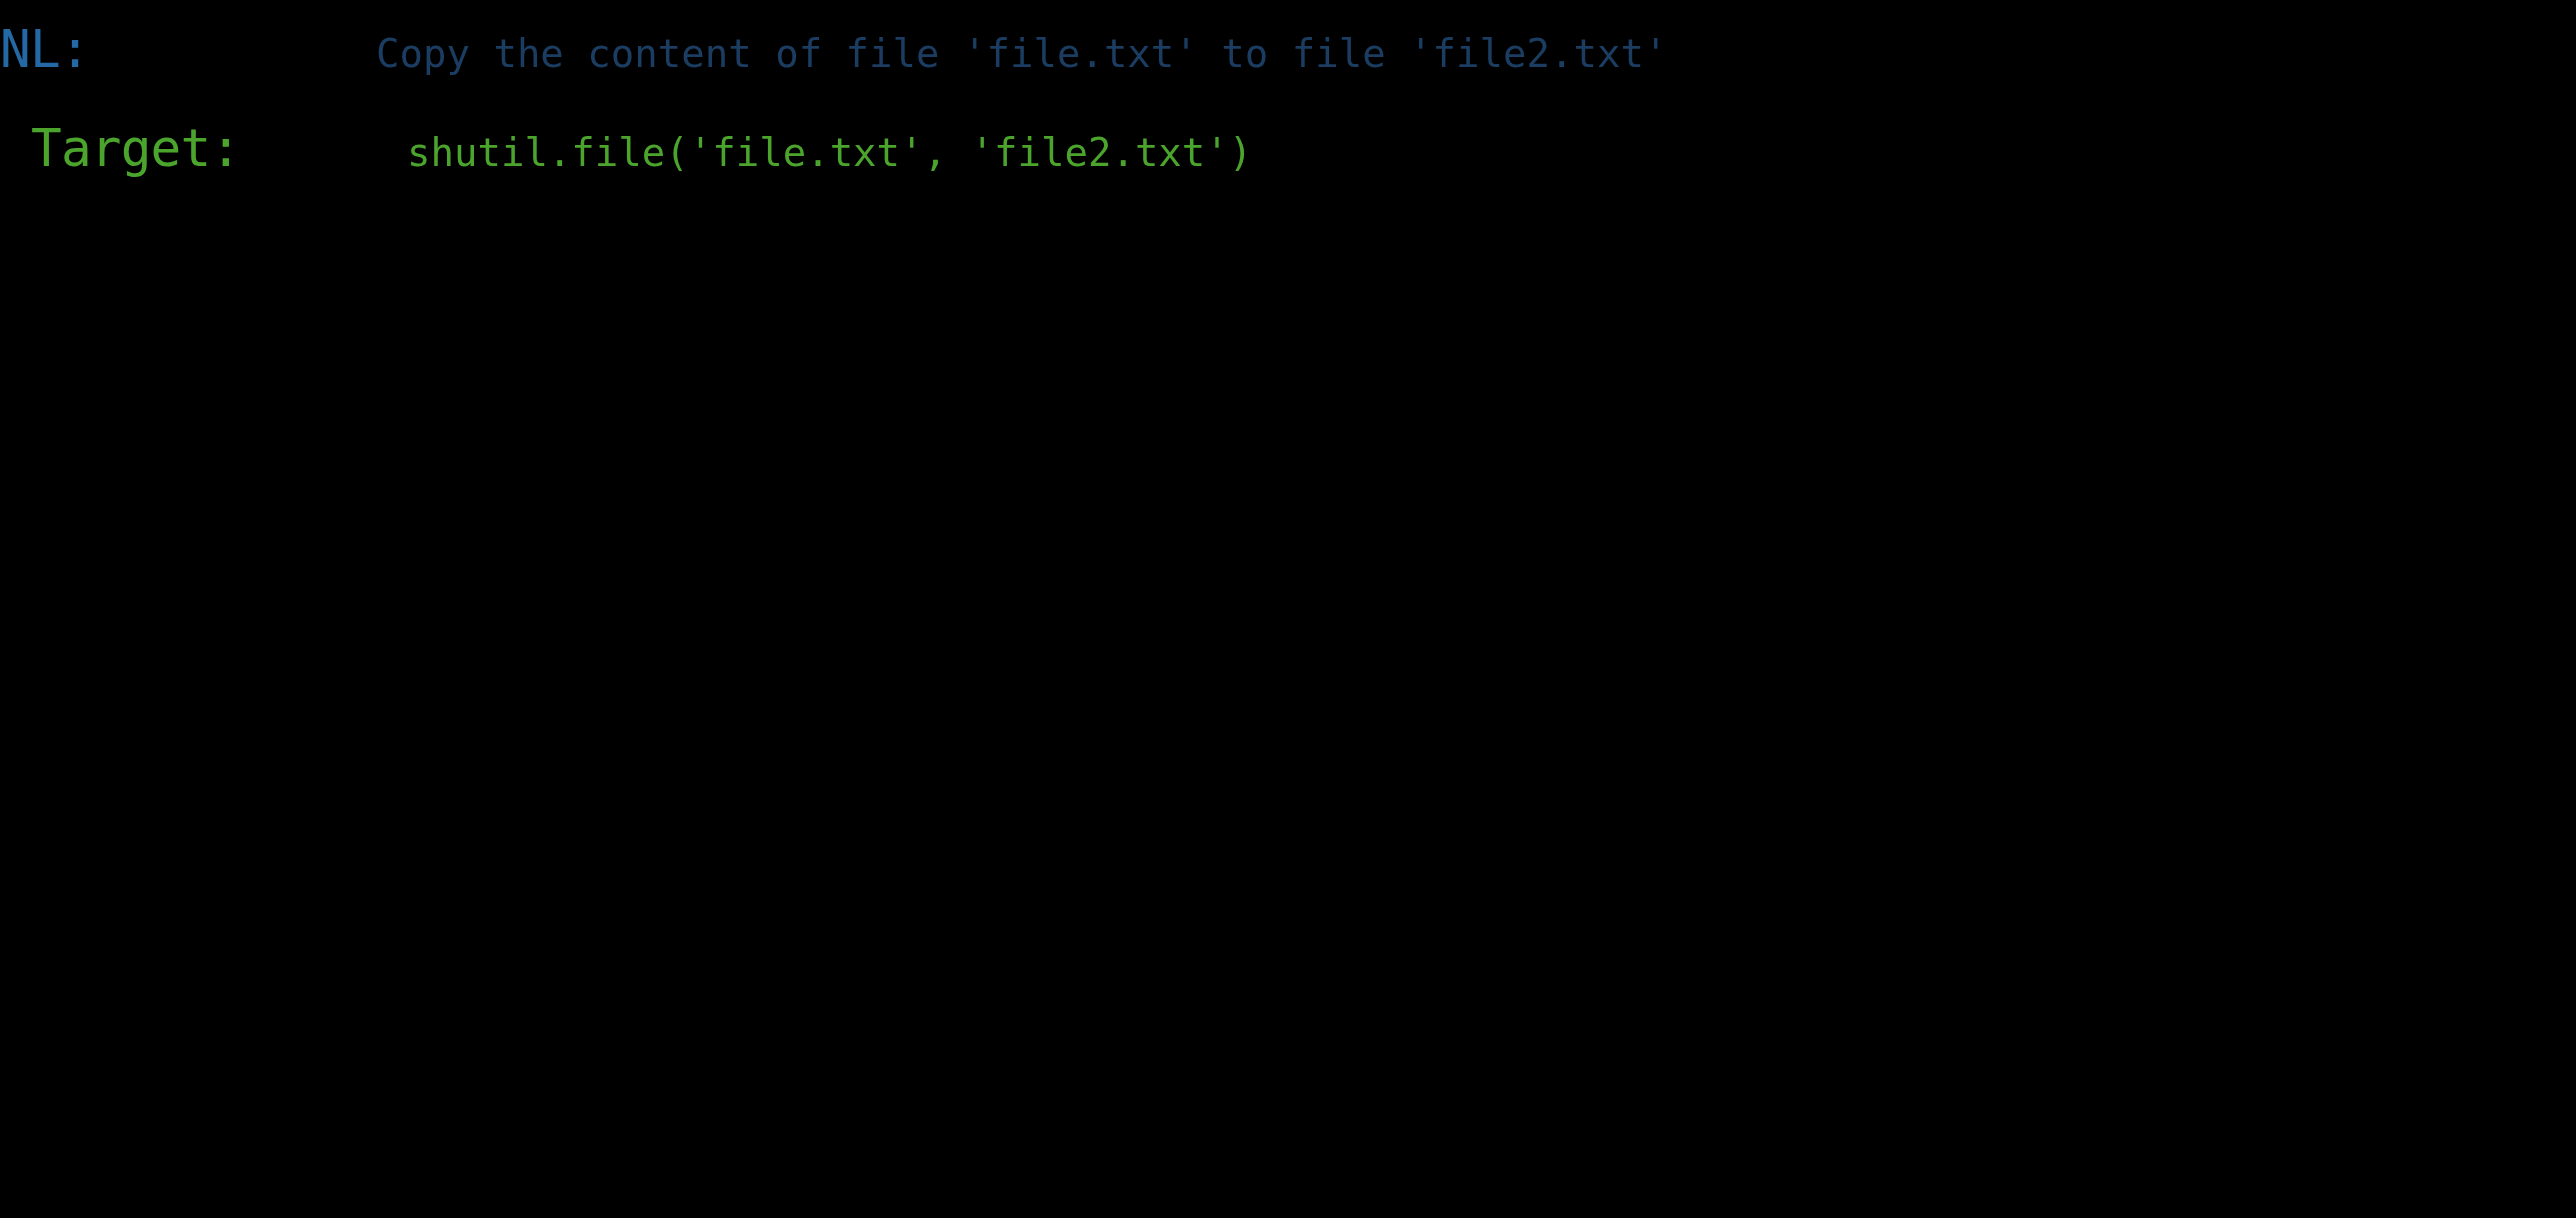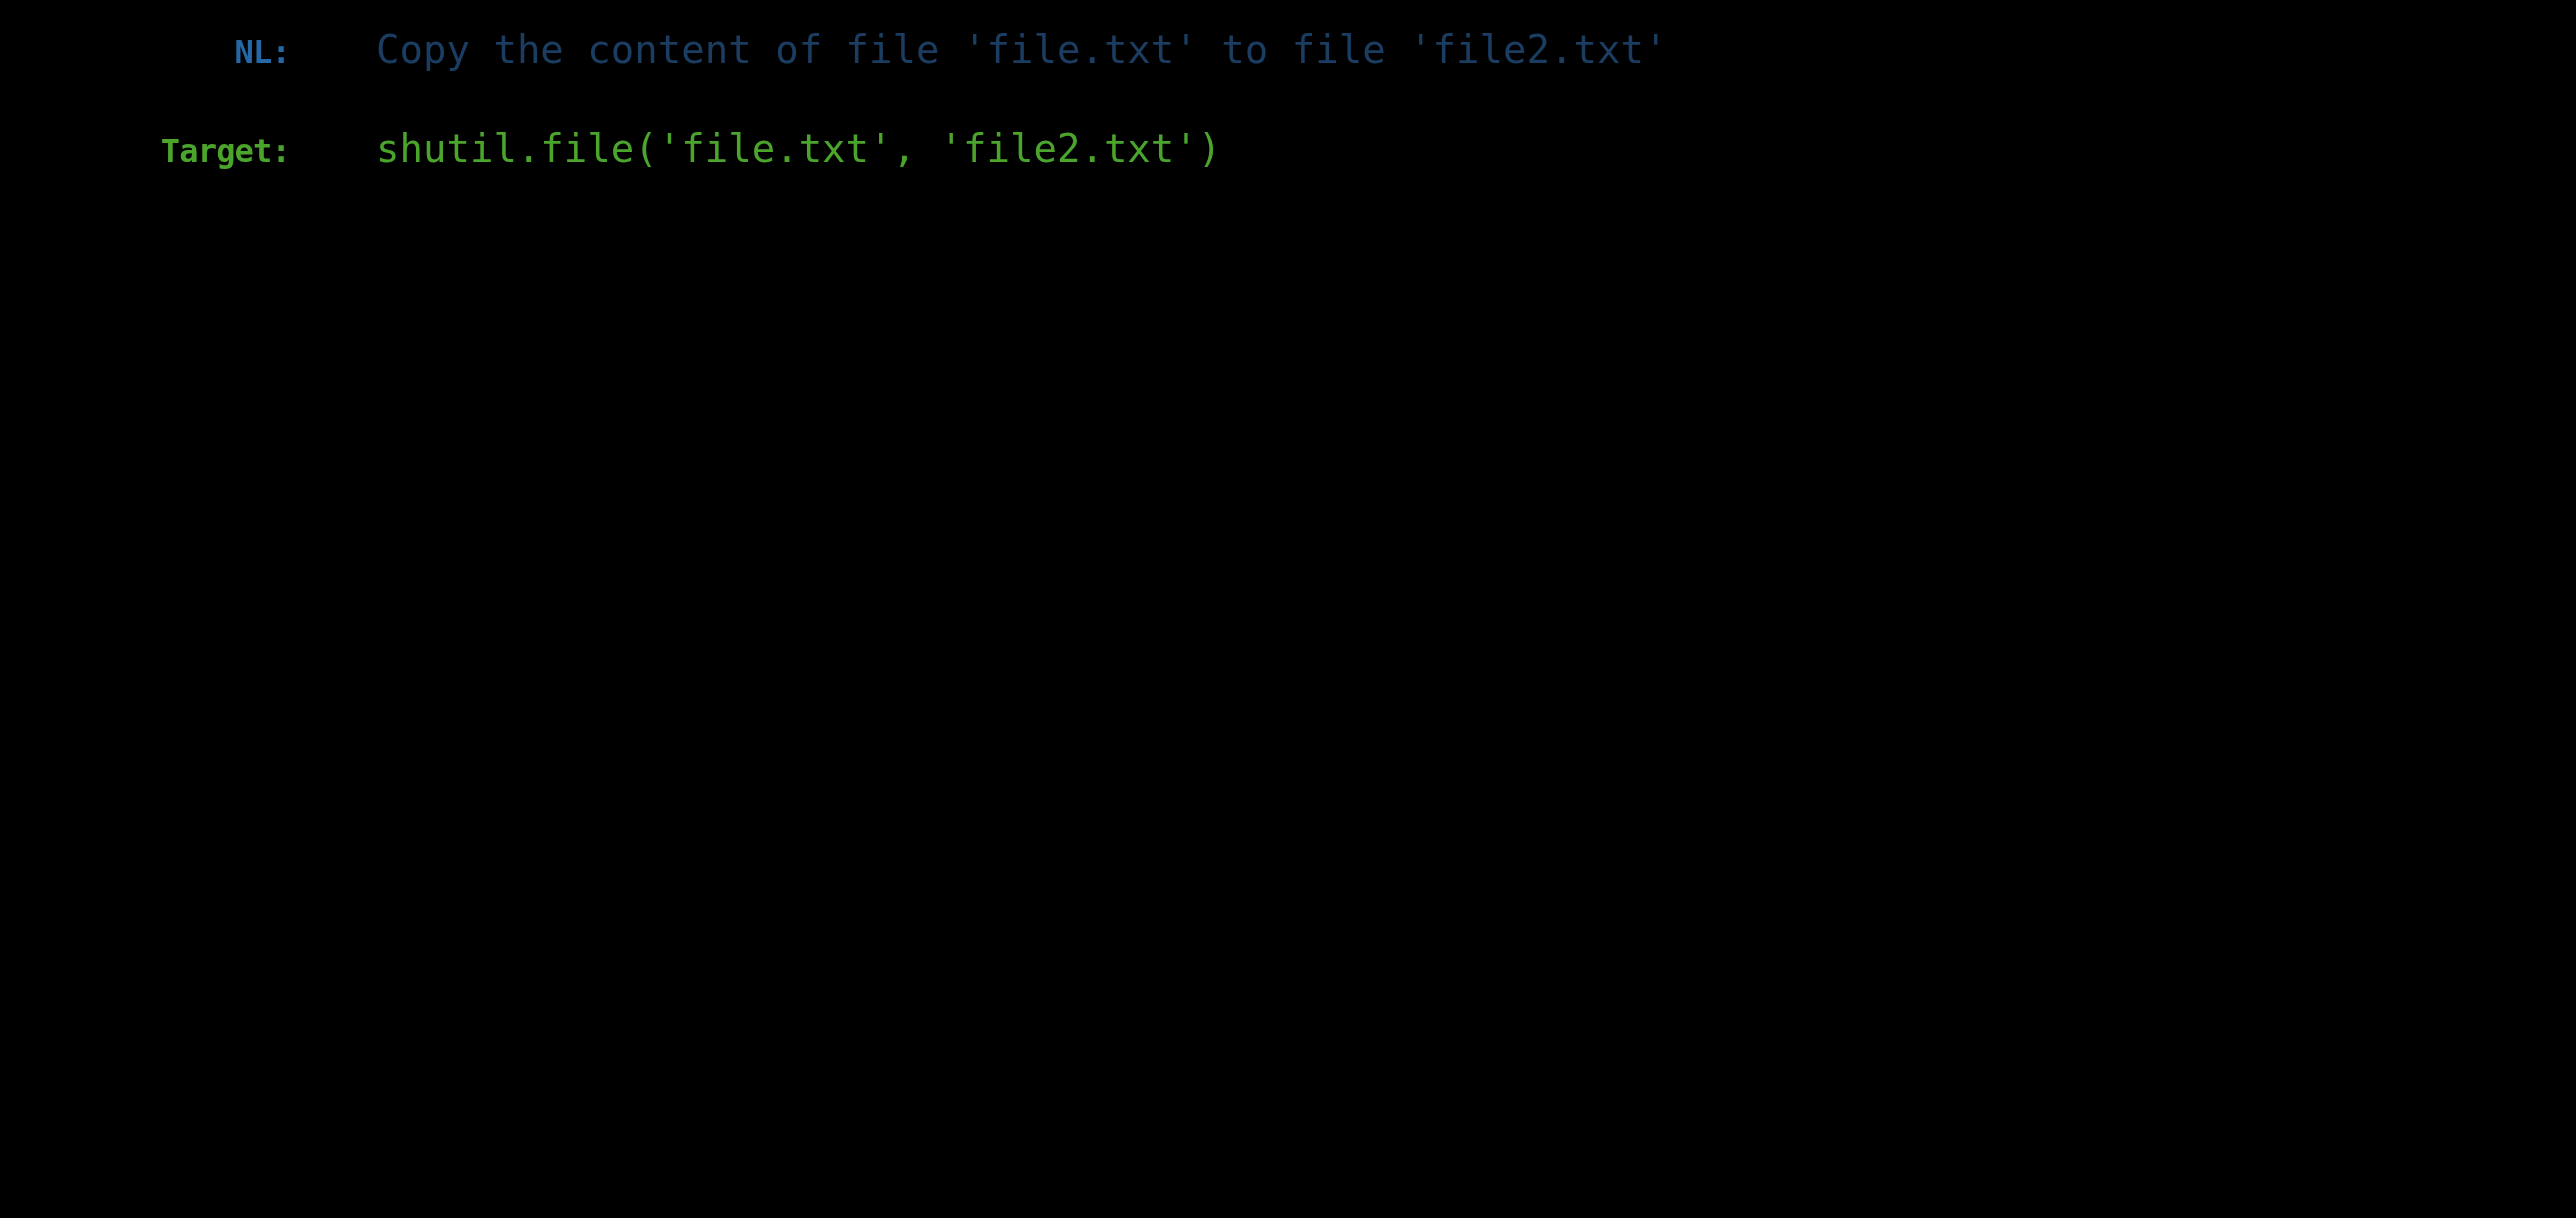--- a/index.html
+++ b/index.html
@@ -41,10 +41,10 @@
   
   .label {
     width: 290px;
-    text-align: right;
+    text-align: left;
     font-family: "DejaVu Sans Mono", "Liberation Mono", monospace;
-    font-weight: bold;
-    font-size: 32px;
+    font-weight: normal;
+    font-size: 51px;
     letter-spacing: -0.8px;
     white-space: pre;
     flex: 0 0 290px;

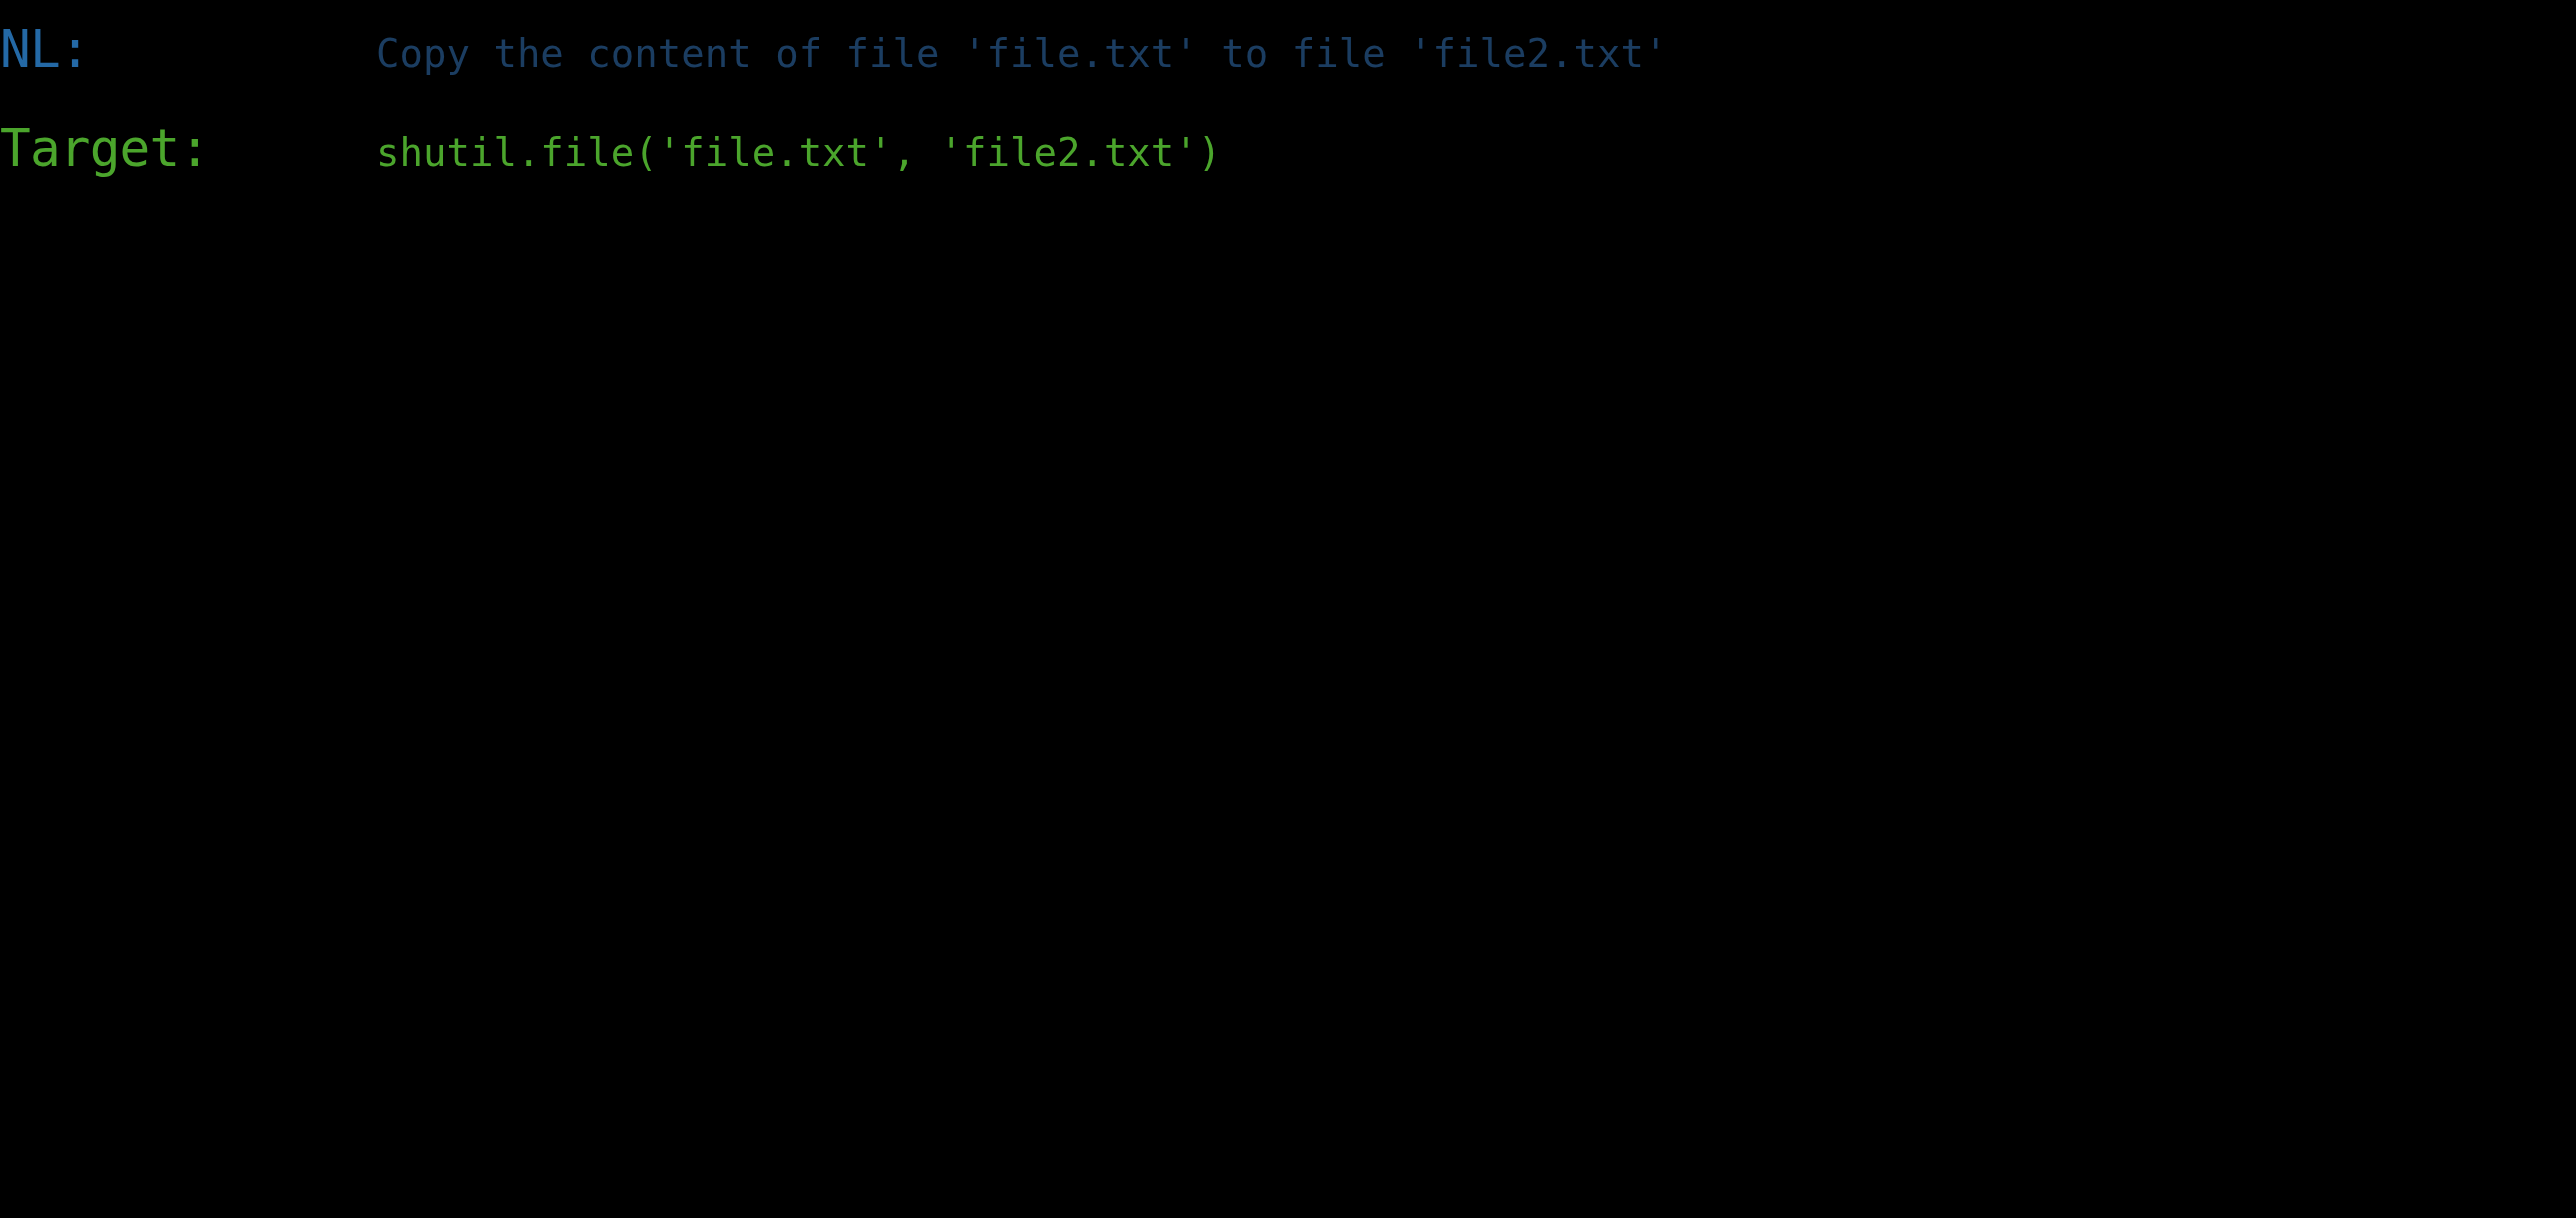--- a/index.html
+++ b/index.html
@@ -63,7 +63,7 @@
   .row-nl .label   { color: #2469a6; }
   .row-nl .value   { color: #1b3d61; }
 
-  .row-target .label { color: #4ba52c; }
+  .row-target .label { color: #4ba52c; margin-left: 31px; }
   .row-target .value { color: #4ba52c; }
 </style>
 </head>

